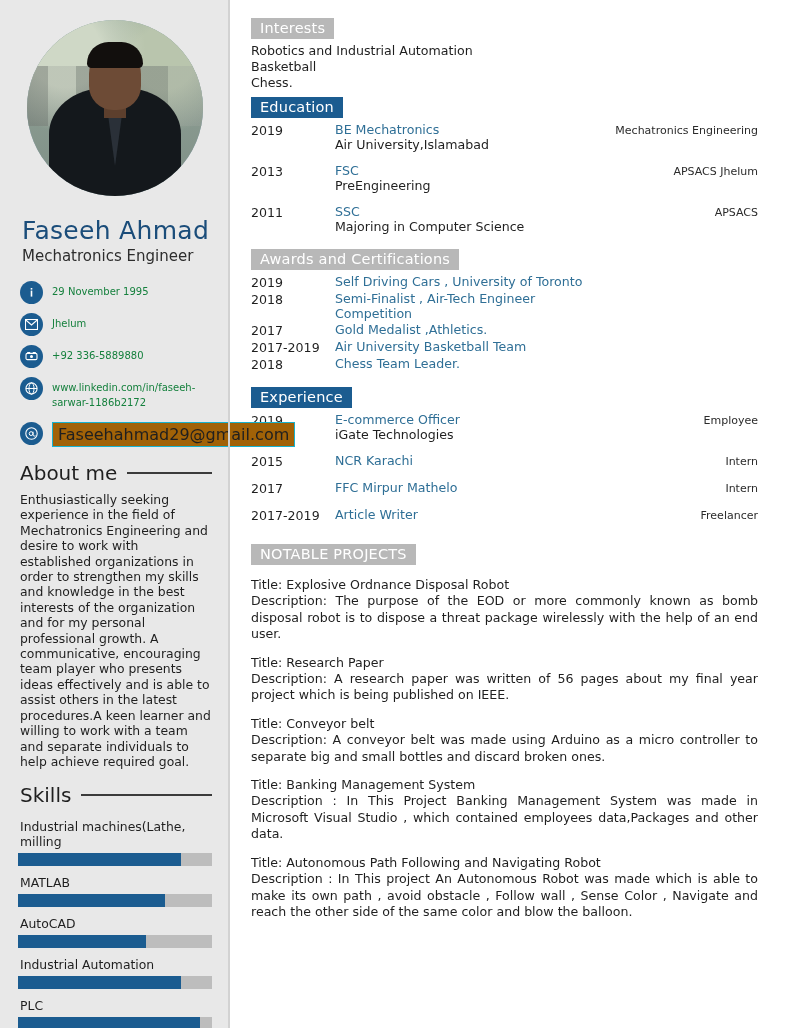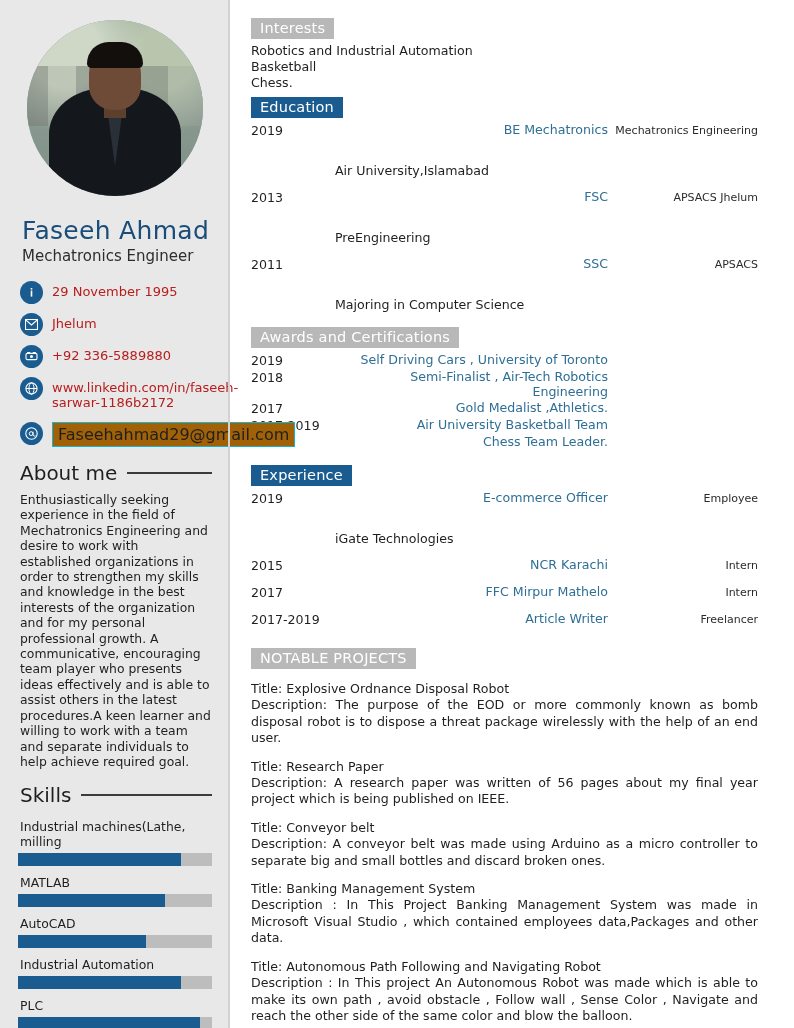--- a/index.html
+++ b/index.html
@@ -154,7 +154,7 @@
   table.rows td { vertical-align: top; padding: 0; }
   .yr { width: 84px; font-size: 12.6px; color: #1f1f1f; padding-top: 1px !important; }
   .mid { font-size: 12.6px; color: #1f1f1f; }
-  .mid .t1 { color: #2f6f96; text-align: right; }
+  .mid .t1 { color: #2f6f96; }
   .mid .t2 { color: #1f1f1f; margin-top: 26px; }
   .right { text-align: right; font-size: 11px; color: #2b2b2b; width: 150px; padding-top: 2px !important; }
   .sp-sm td { padding-bottom: 5px !important; }

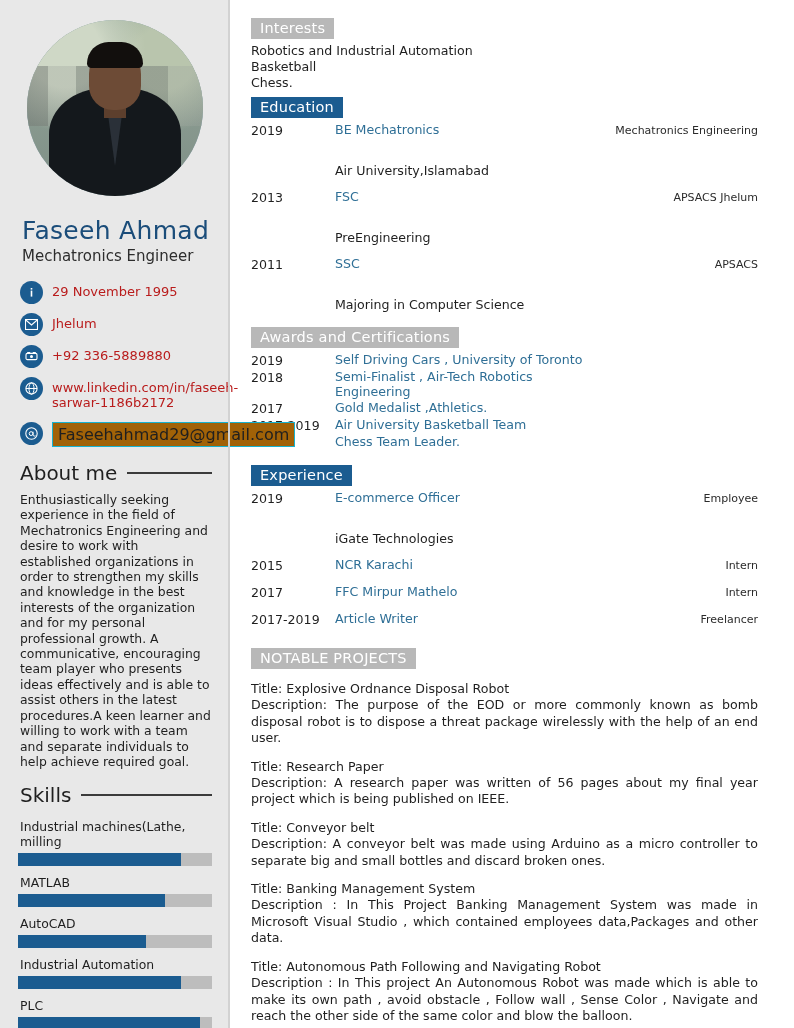--- a/index.html
+++ b/index.html
@@ -155,7 +155,7 @@
   .yr { width: 84px; font-size: 12.6px; color: #1f1f1f; padding-top: 1px !important; }
   .mid { font-size: 12.6px; color: #1f1f1f; }
   .mid .t1 { color: #2f6f96; }
-  .mid .t2 { color: #1f1f1f; margin-top: 26px; }
+  .mid .t2 { color: #1f1f1f; }
   .right { text-align: right; font-size: 11px; color: #2b2b2b; width: 150px; padding-top: 2px !important; }
   .sp-sm td { padding-bottom: 5px !important; }
   .sp-md td { padding-bottom: 11px !important; }

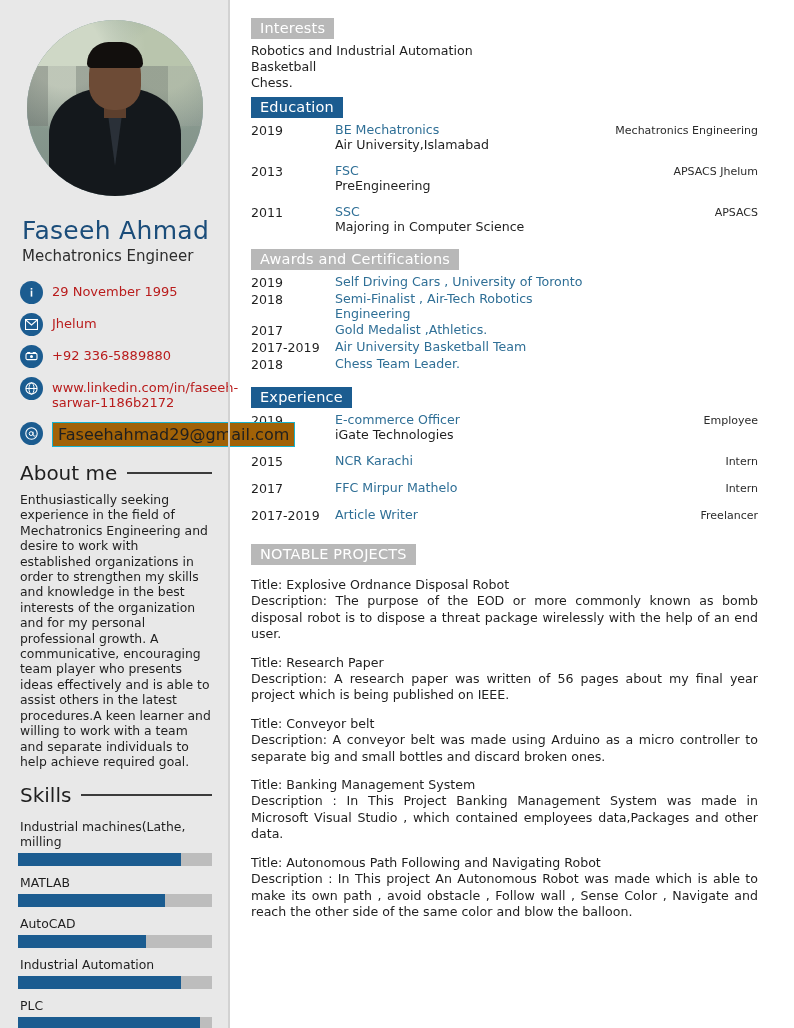--- a/index.html
+++ b/index.html
@@ -99,7 +99,7 @@
     margin-right: 9px;
   }
   .c-ico svg { display:block; }
-  .c-txt { font-size: 13px; color: #b91c1c; line-height: 15px; padding-top: 3px; }
+  .c-txt { font-size: 10px; color: #15803d; line-height: 15px; padding-top: 3px; }
   .email-box {
     border: 1px solid #17b2cf;
     padding: 2px 5px;

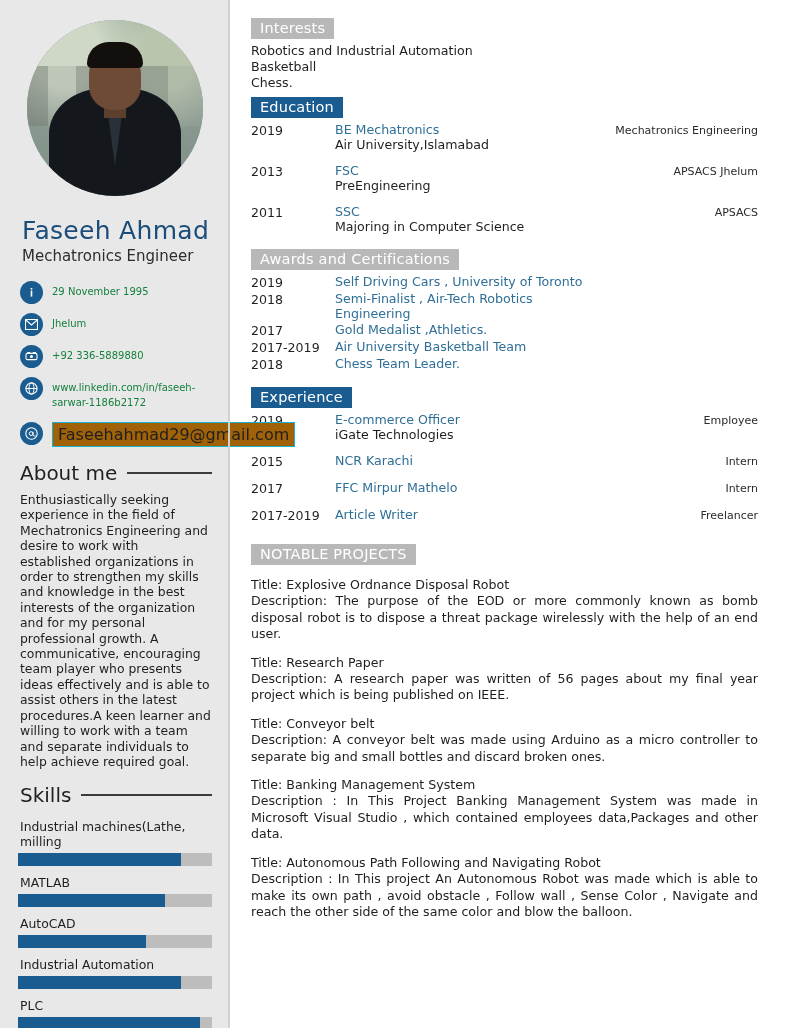--- a/index.html
+++ b/index.html
@@ -346,7 +346,7 @@
         <tr class="sp-xs">
           <td class="yr">2018</td>
           <td class="mid">
-                <div class="t1">Semi-Finalist , Air-Tech Robotics Engineering</div>
+                <div class="t1">Semi-Finalist , Air-Tech Engineer Competition</div>
               </td>
           <td class="right"></td>
         </tr>

